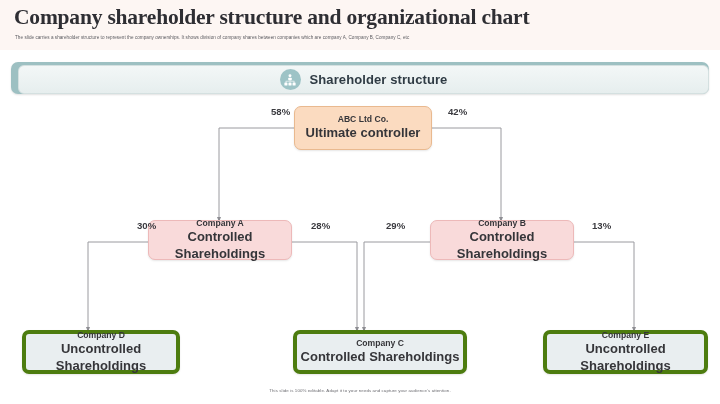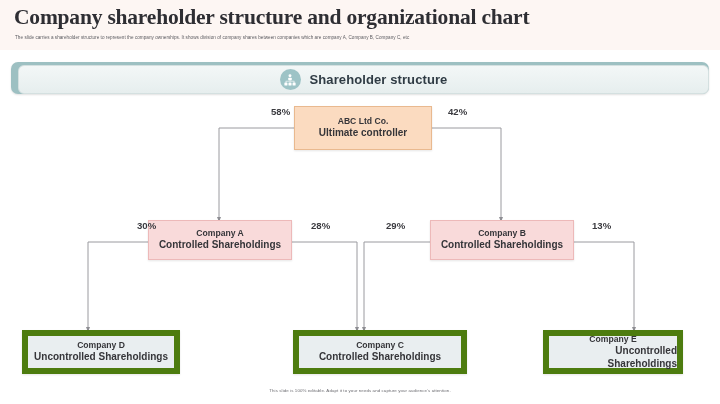--- a/index.html
+++ b/index.html
@@ -78,7 +78,7 @@
   .chart-svg { position: absolute; left: 0; top: 0; }
   .node {
     position: absolute;
-    border-radius: 0;
+    border-radius: 7px;
     display: flex;
     flex-direction: column;
     align-items: center;

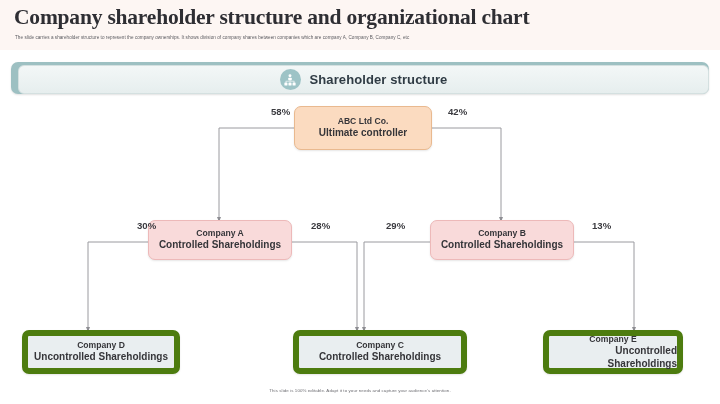--- a/index.html
+++ b/index.html
@@ -89,7 +89,7 @@
     color: #353539;
   }
   .node .l1 { font-size: 8.6px; }
-  .node .l2 { font-size: 10px; }
+  .node .l2 { font-size: 13px; }
   .node-root {
     background: #fbdbc0;
     border: 1px solid #e9b98f;

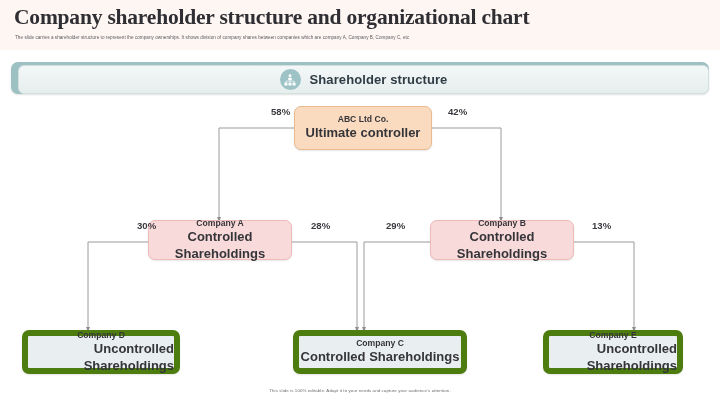--- a/index.html
+++ b/index.html
@@ -102,9 +102,8 @@
   }
   .node-leaf {
     background: #e9eef0;
-    border: 6px solid #4d7c0f;
+    border: 4px solid #4d7c0f;
     box-shadow: 0 1px 2px rgba(0,0,0,0.10);
-    text-align: right;
   }
   .pct {
     position: absolute;

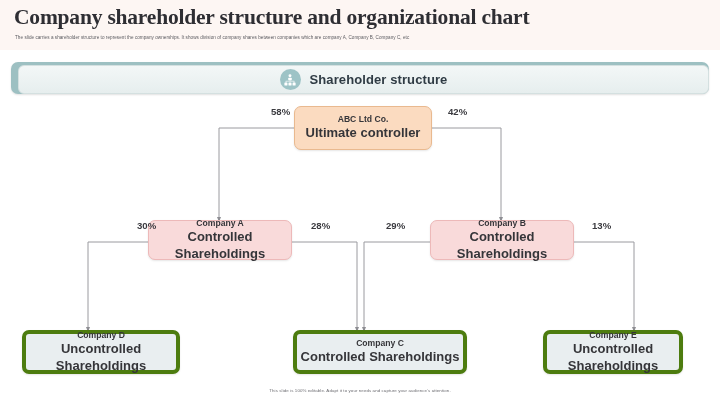--- a/index.html
+++ b/index.html
@@ -198,7 +198,7 @@
       <span class="l2">Controlled Shareholdings</span>
     </div>
 
-    <div class="node node-leaf" style="left:543px; top:234px; width:140px; height:44px;">
+    <div class="node node-leaf" style="left:543px; top:234px; width:165px; height:44px;">
       <span class="l1">Company E</span>
       <span class="l2">Uncontrolled Shareholdings</span>
     </div>

